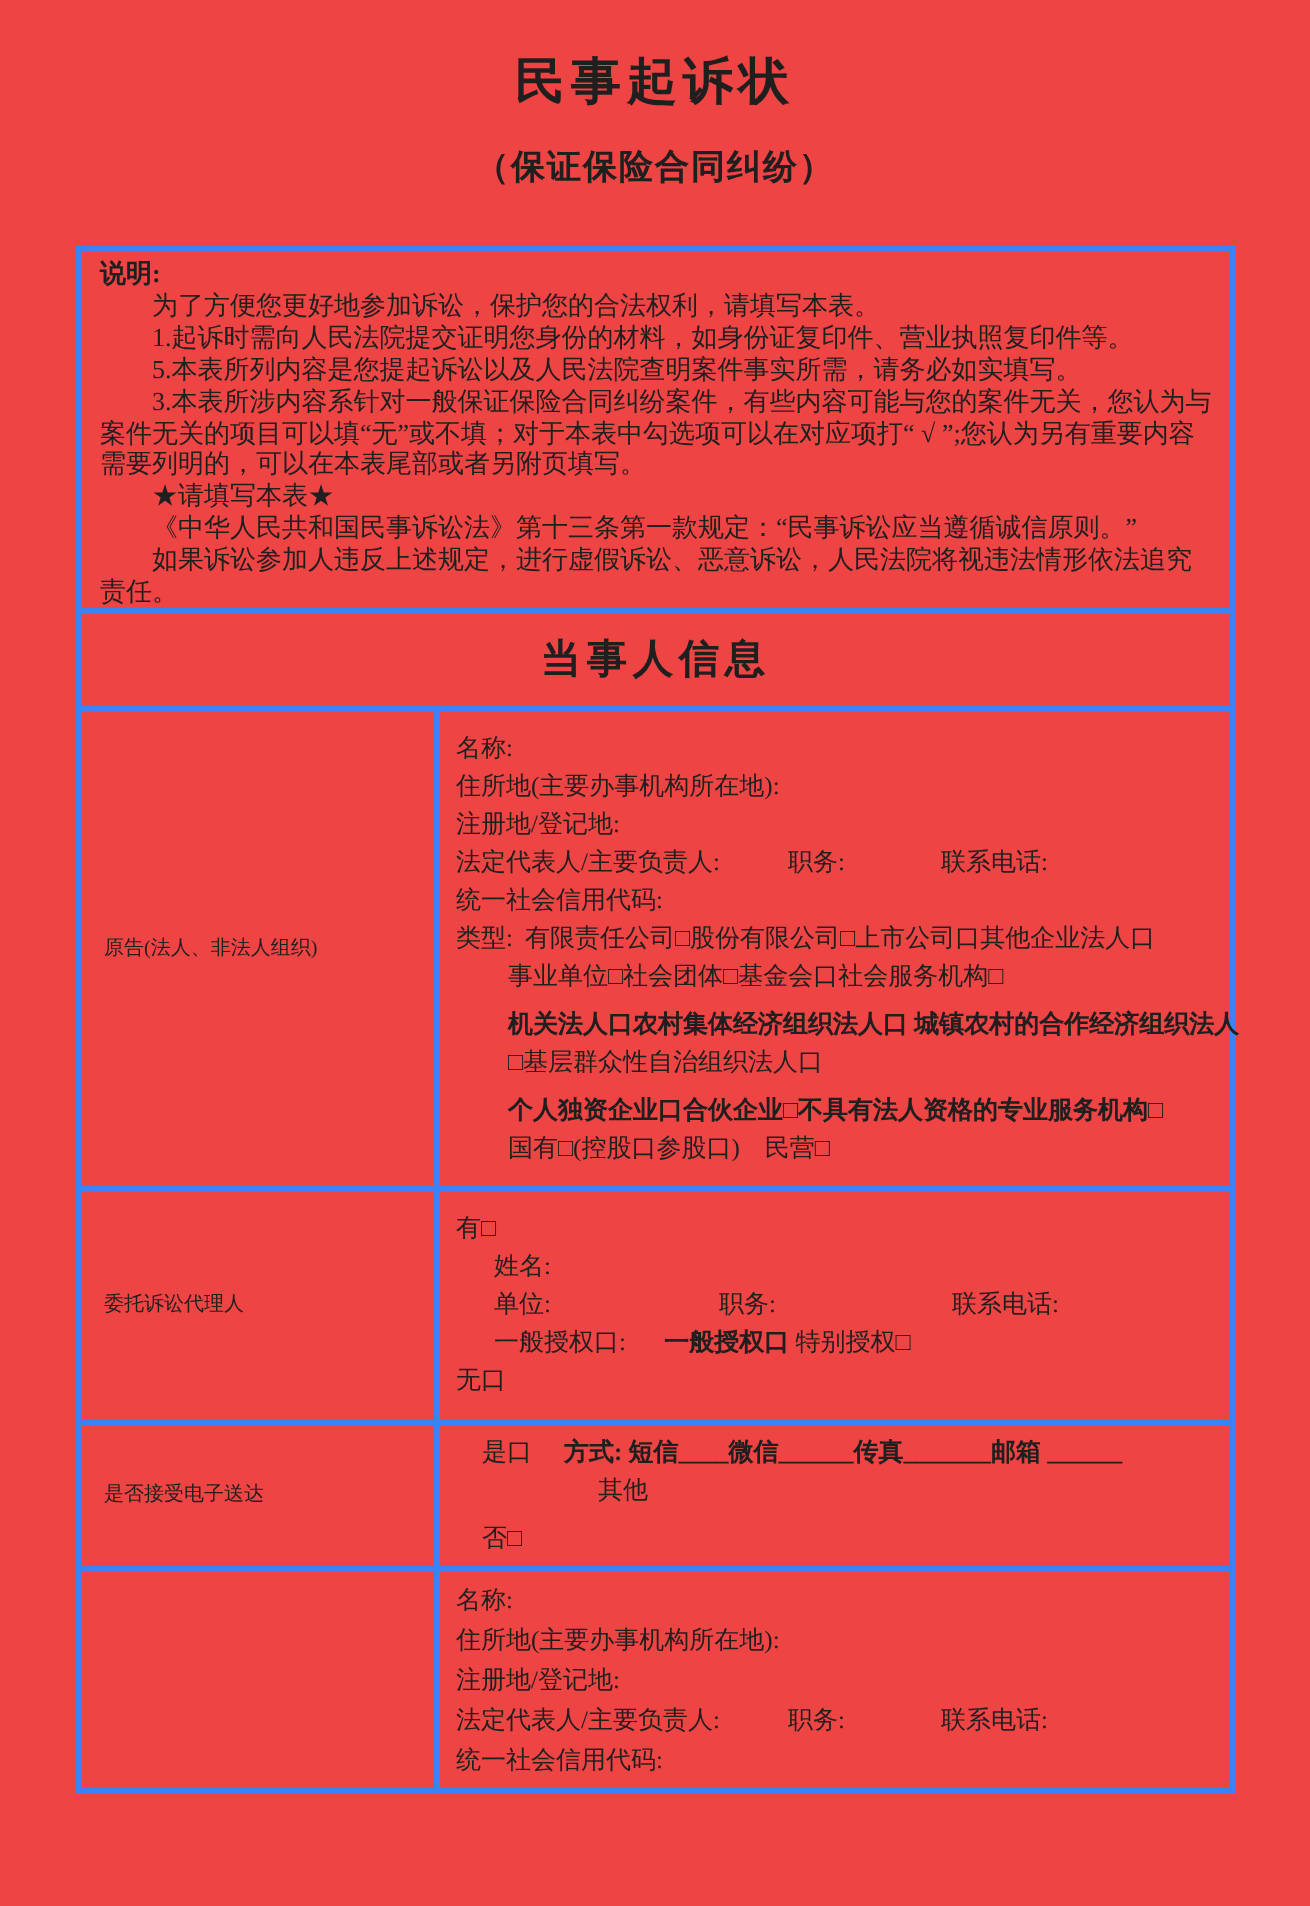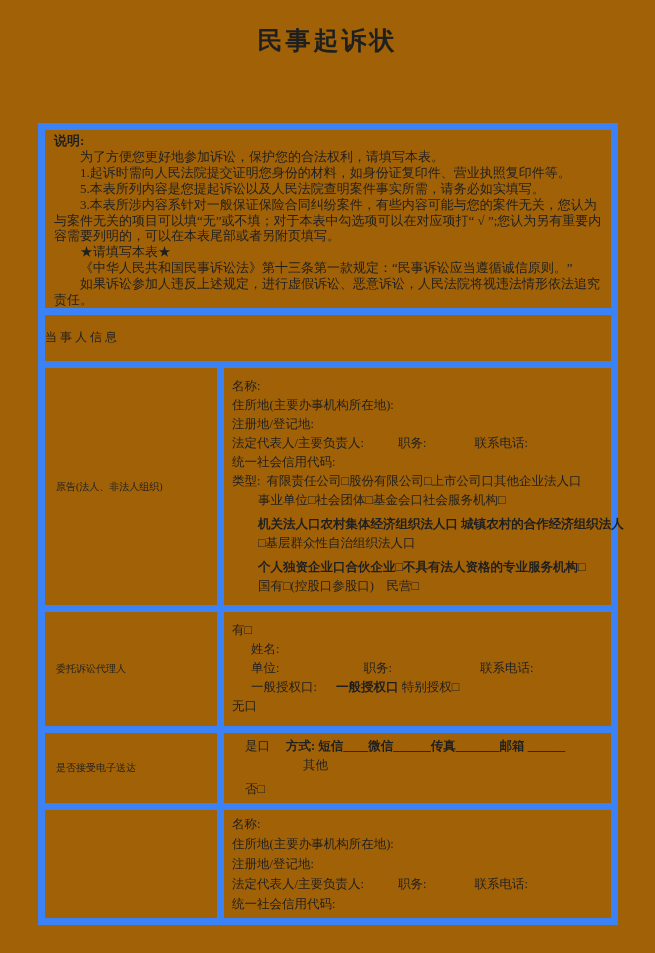--- a/index.html
+++ b/index.html
@@ -4,7 +4,7 @@
 <style>
   html,body{margin:0;padding:0;background:#ffffff;}
   .page{
-    position:relative;width:655px;height:953px;background:#a16207;
+    position:relative;width:655px;height:953px;background:#ef4444;
     font-family:"Liberation Serif","DejaVu Serif",serif;color:#1f1f1f;
     overflow:hidden;
   }

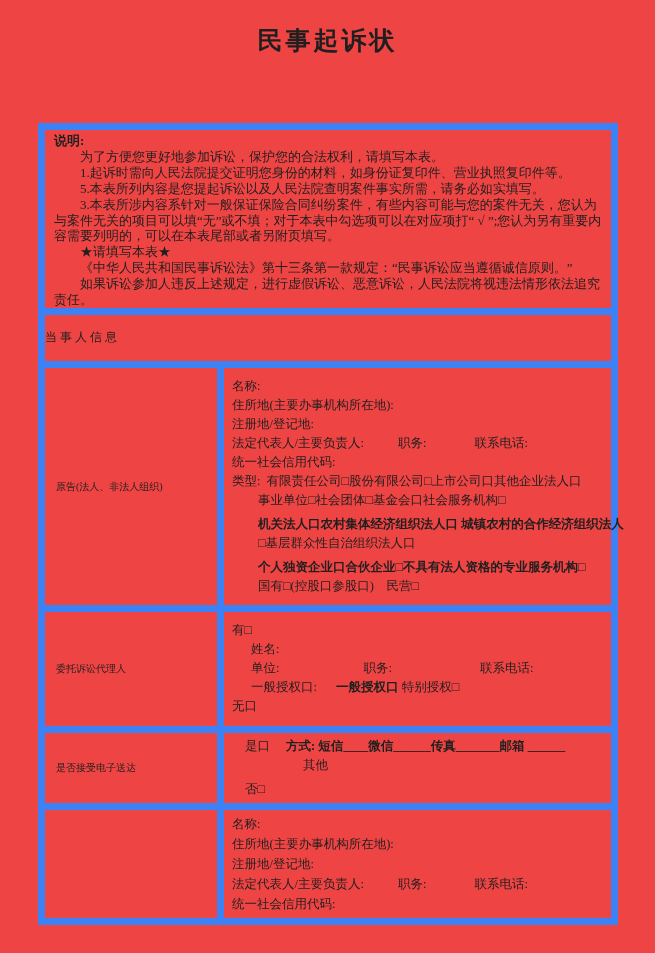--- a/index.html
+++ b/index.html
@@ -53,6 +53,7 @@
 <div class="page">
 
   <div class="doc-title">民事起诉状</div>
+  <div class="doc-subtitle">（保证保险合同纠纷）</div>
 
   <table class="form">
     <colgroup>

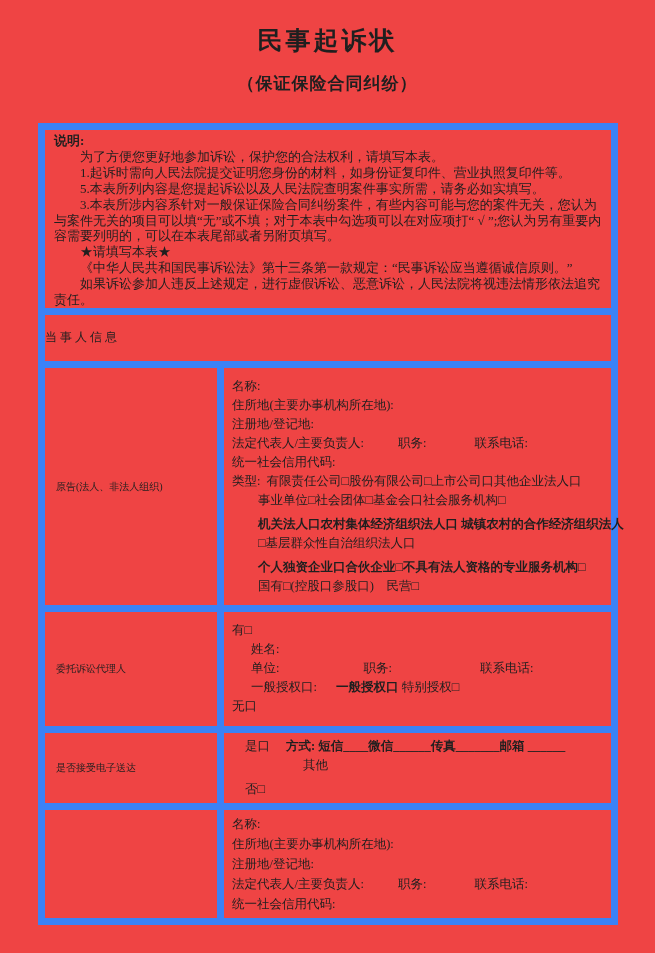--- a/index.html
+++ b/index.html
@@ -13,7 +13,7 @@
 
   table.form{position:absolute;left:38px;top:123px;width:580px;border-collapse:collapse;table-layout:fixed;}
   .col-label{width:179px;}
-  td{border:7px solid #3b82f6;padding:0;font-size:13px;color:#1f1f1f;vertical-align:middle;}
+  td{border:3px solid #3b82f6;padding:0;font-size:13px;color:#1f1f1f;vertical-align:middle;}
 
   td.notes{height:174px;vertical-align:top;padding:3px 9px 0 9px;line-height:15.9px;font-size:13px;}
   .notes-heading{font-weight:700;}

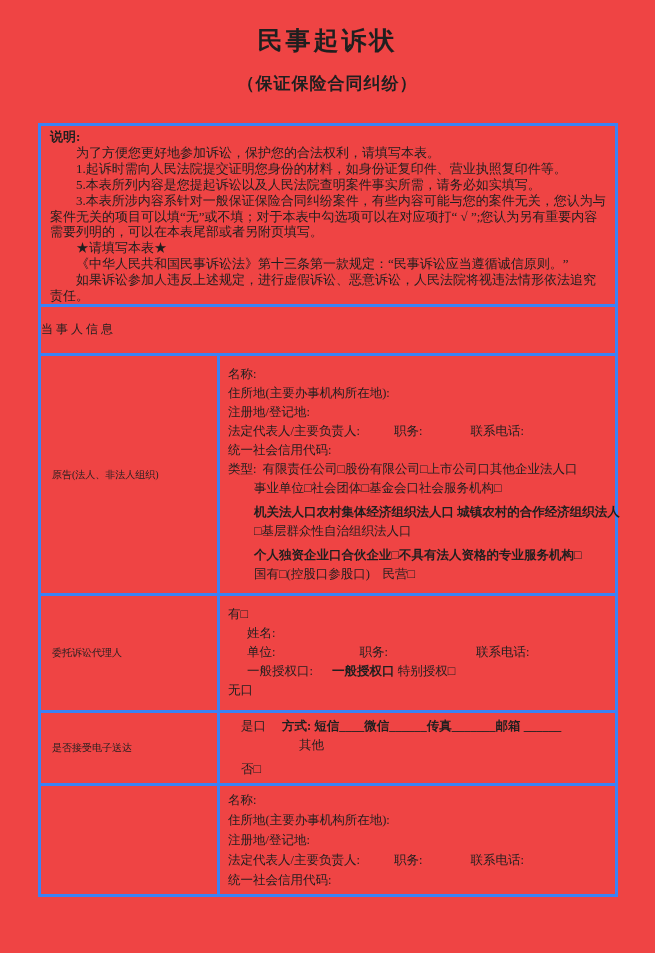--- a/index.html
+++ b/index.html
@@ -19,7 +19,7 @@
   .notes-heading{font-weight:700;}
   .para{margin:0;text-indent:2em;}
 
-  td.section{height:46px;text-align:left;font-weight:400;font-size:12px;letter-spacing:3px;}
+  td.section{height:46px;text-align:center;font-weight:700;font-size:20px;letter-spacing:3px;}
 
   td.lbl{padding:4px 5px 4px 11px;font-size:10px;line-height:17.5px;}
   td.val{padding:4px 4px 4px 8px;font-size:12.5px;}

